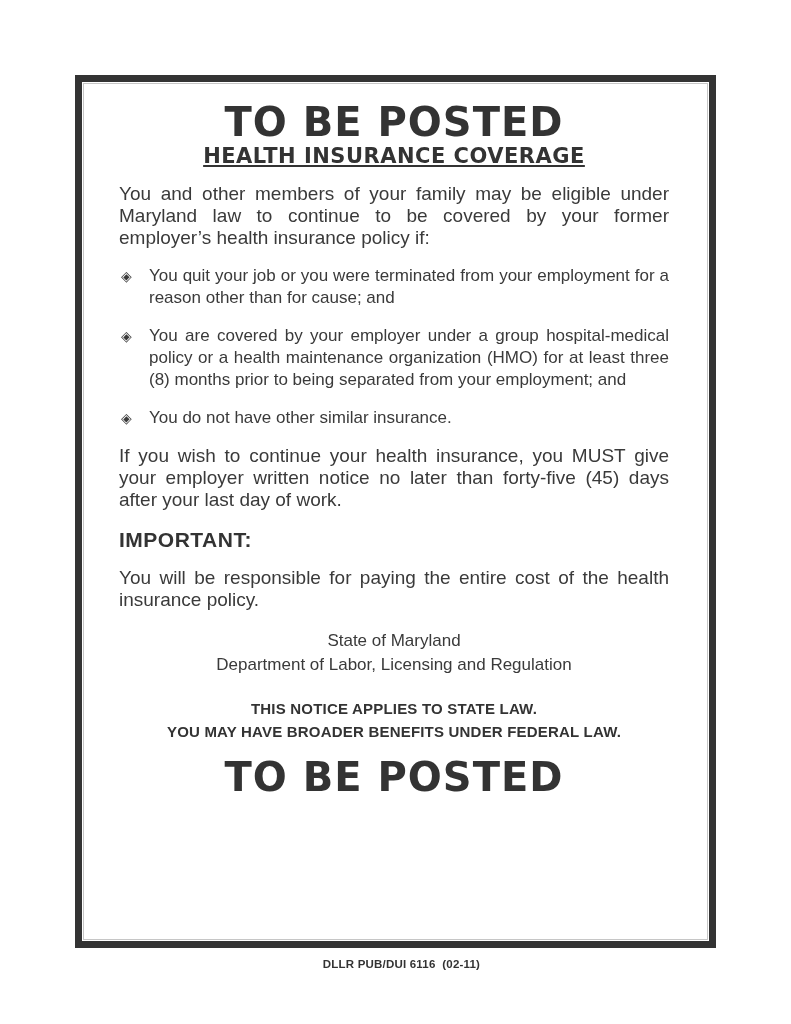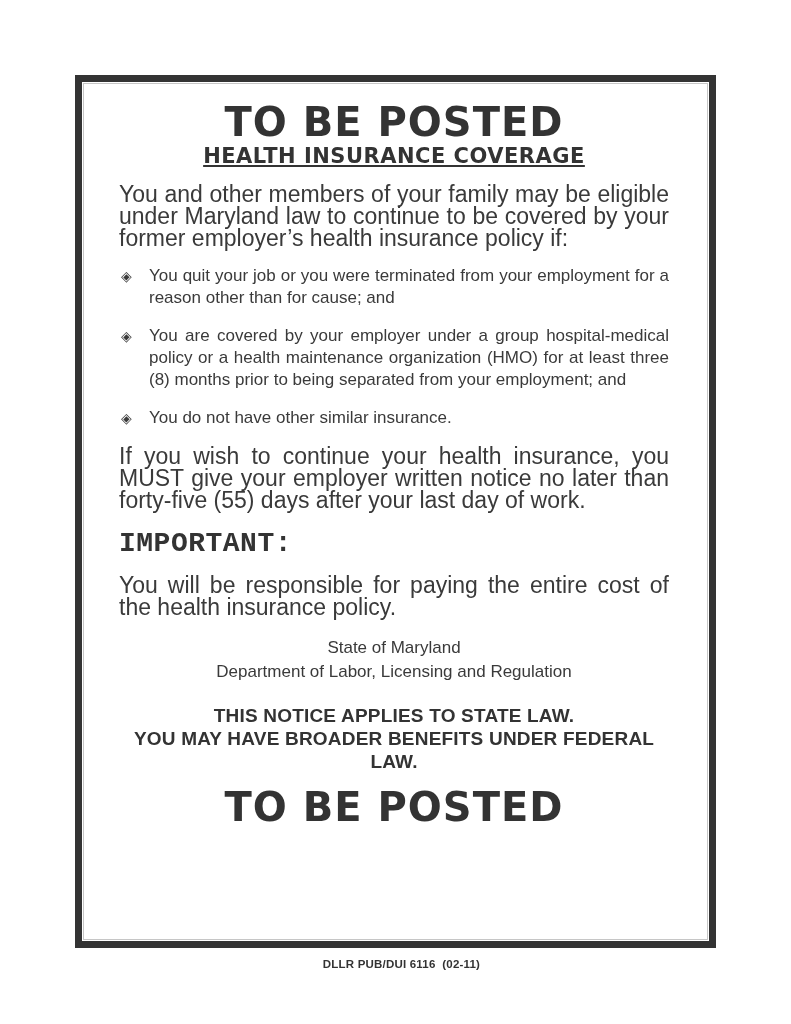--- a/index.html
+++ b/index.html
@@ -51,7 +51,7 @@
     text-decoration: underline;
   }
   .body-text {
-    font-size: 23px;
+    font-size: 19px;
     line-height: 22px;
     text-align: justify;
     margin: 16px 0 0 0;

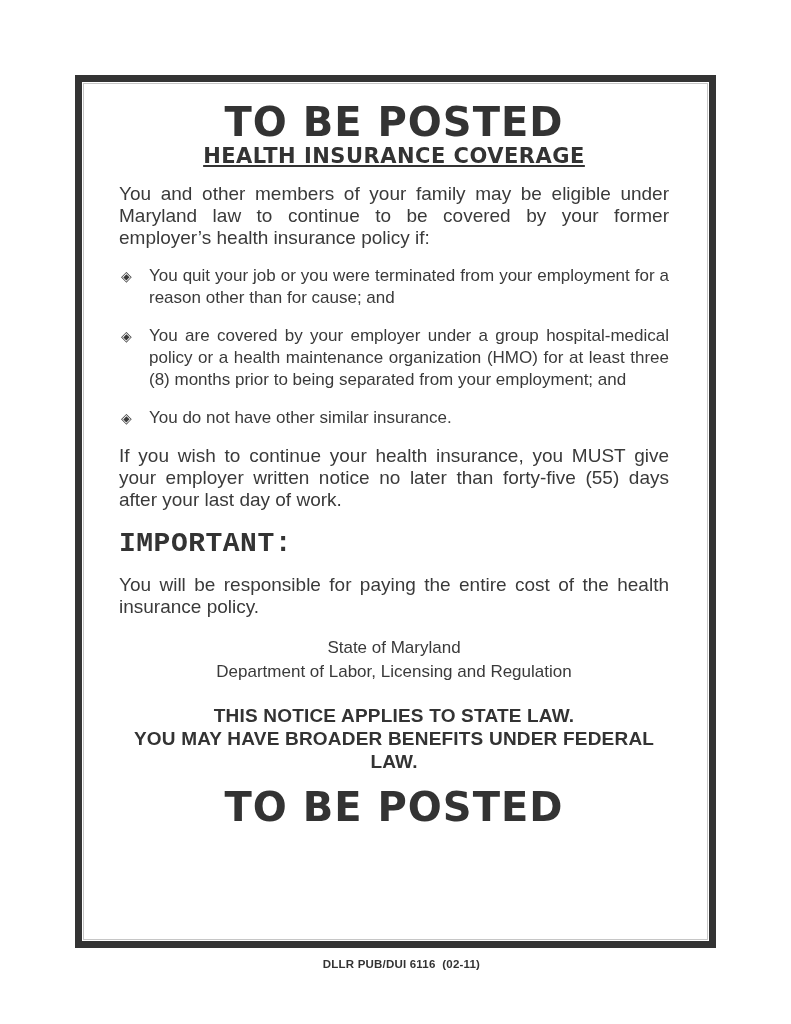--- a/index.html
+++ b/index.html
@@ -156,7 +156,7 @@
       </li>
     </ul>
 
-    <p class="body-text">If you wish to continue your health insurance, you MUST give your employer written notice no later than forty-five (55) days after your last day of work.</p>
+    <p class="body-text">If you wish to continue your health insurance, you MUST give your employer written notice no later than forty-five (45) days after your last day of work.</p>
 
     <div class="important-heading">IMPORTANT:</div>
 

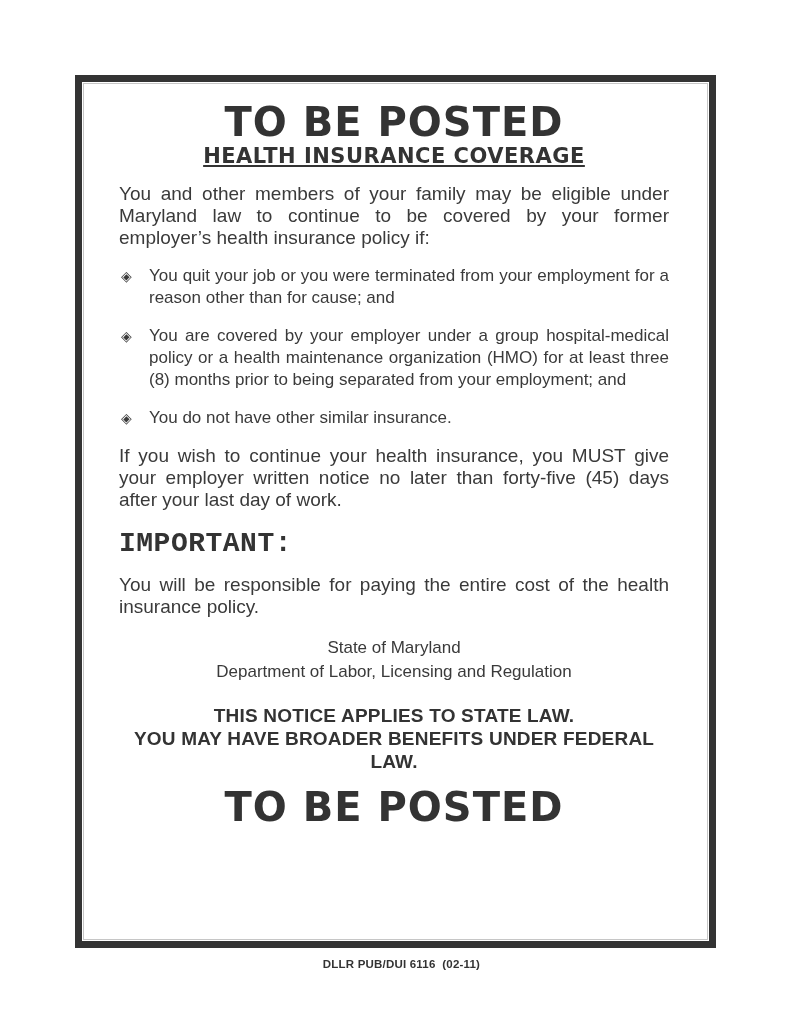--- a/index.html
+++ b/index.html
@@ -83,9 +83,9 @@
     color: #3a3a3a;
   }
   .important-heading {
-    font-family: Liberation Mono, monospace;
+    font-family: Liberation Sans, sans-serif;
     font-weight: 900;
-    font-size: 28px;
+    font-size: 21px;
     line-height: 1.05;
     letter-spacing: 0.5px;
     margin: 18px 0 0 0;

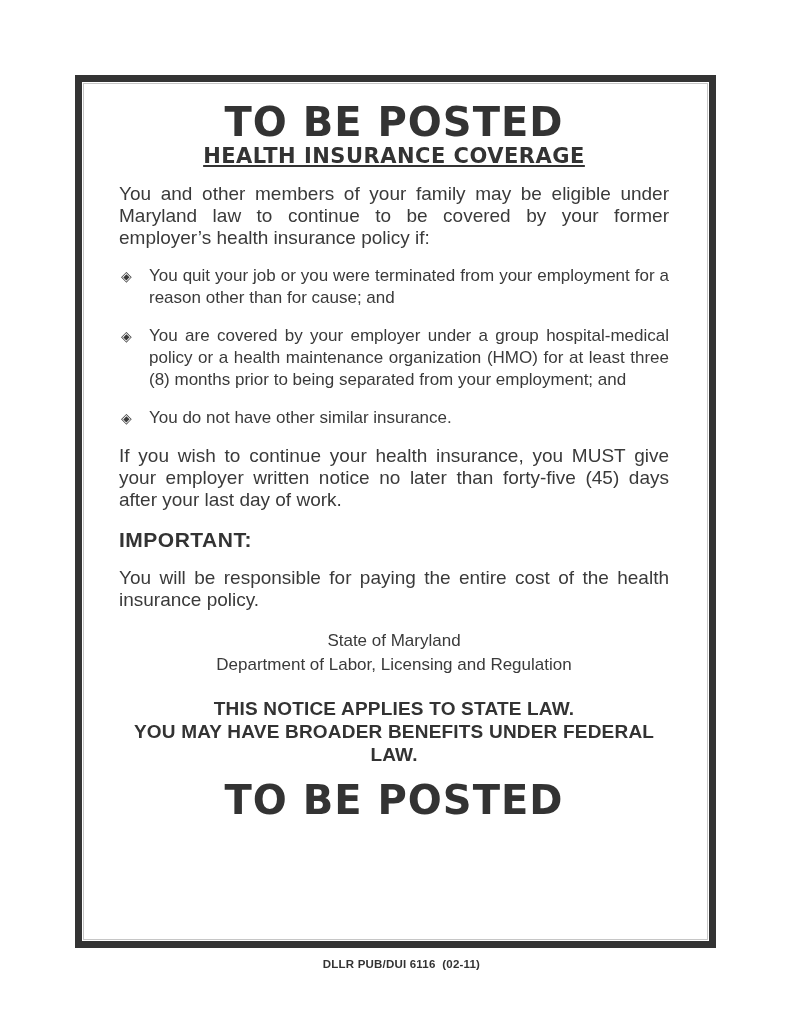--- a/index.html
+++ b/index.html
@@ -101,7 +101,7 @@
   .law-block {
     text-align: center;
     font-weight: bold;
-    font-size: 19px;
+    font-size: 15px;
     line-height: 23px;
     margin-top: 20px;
     color: #333333;

